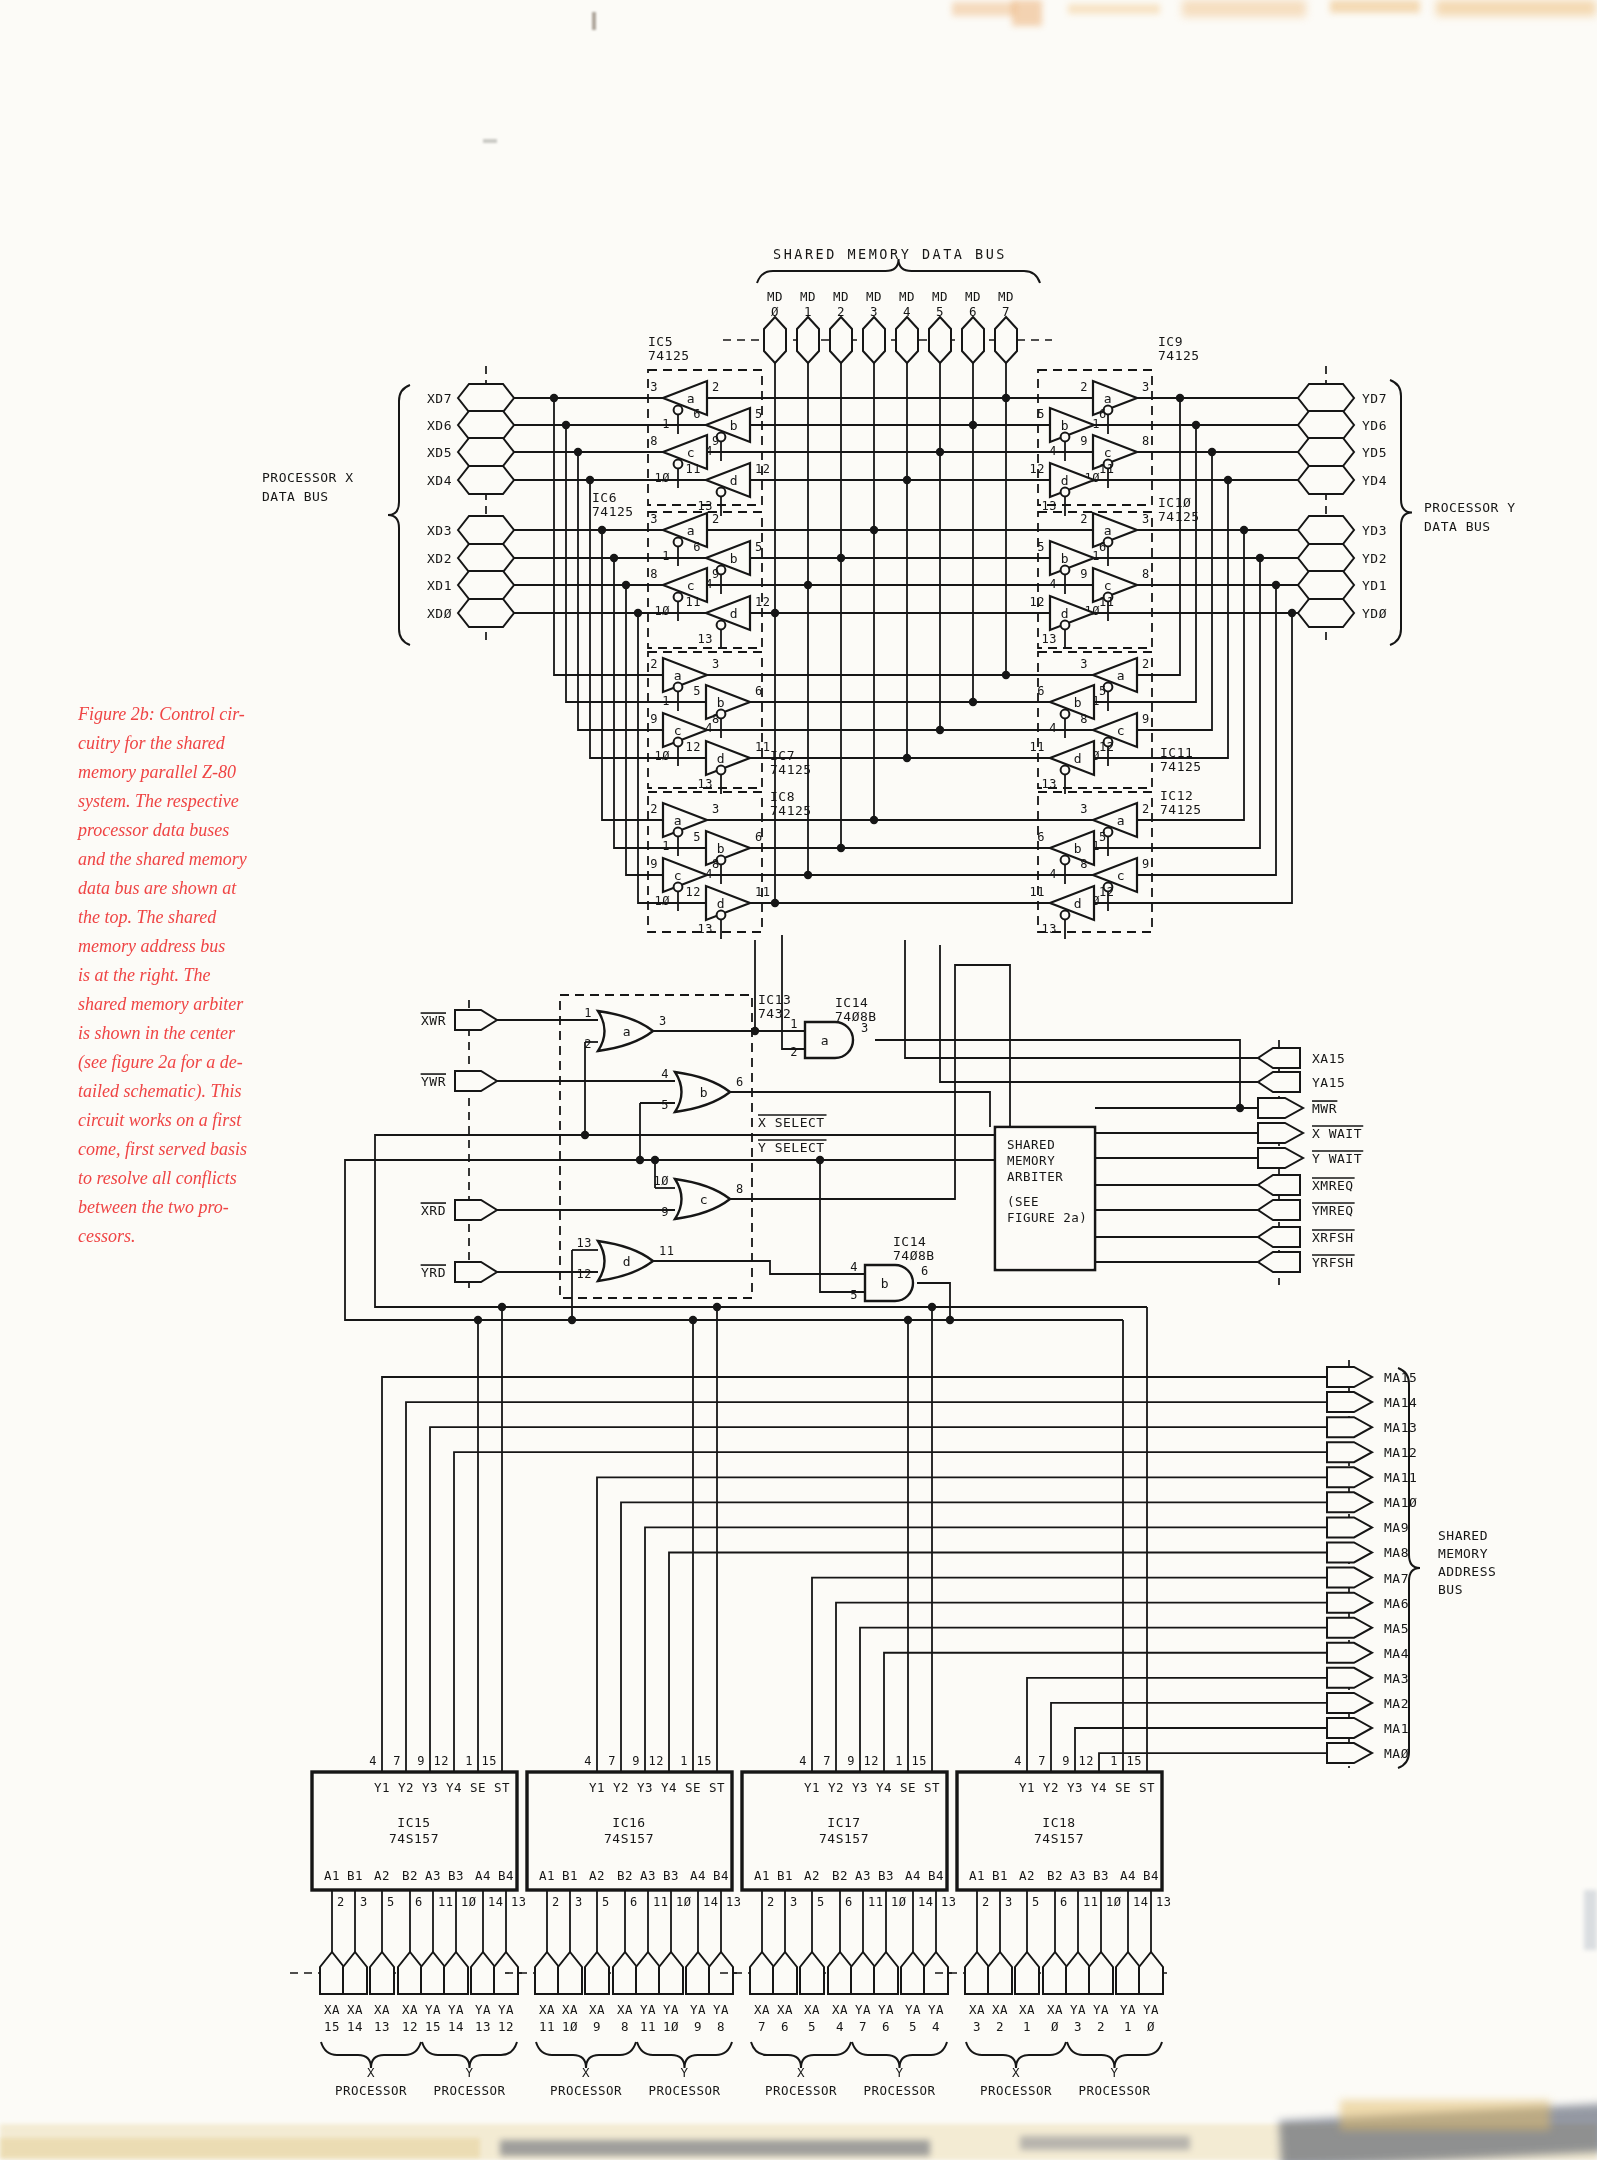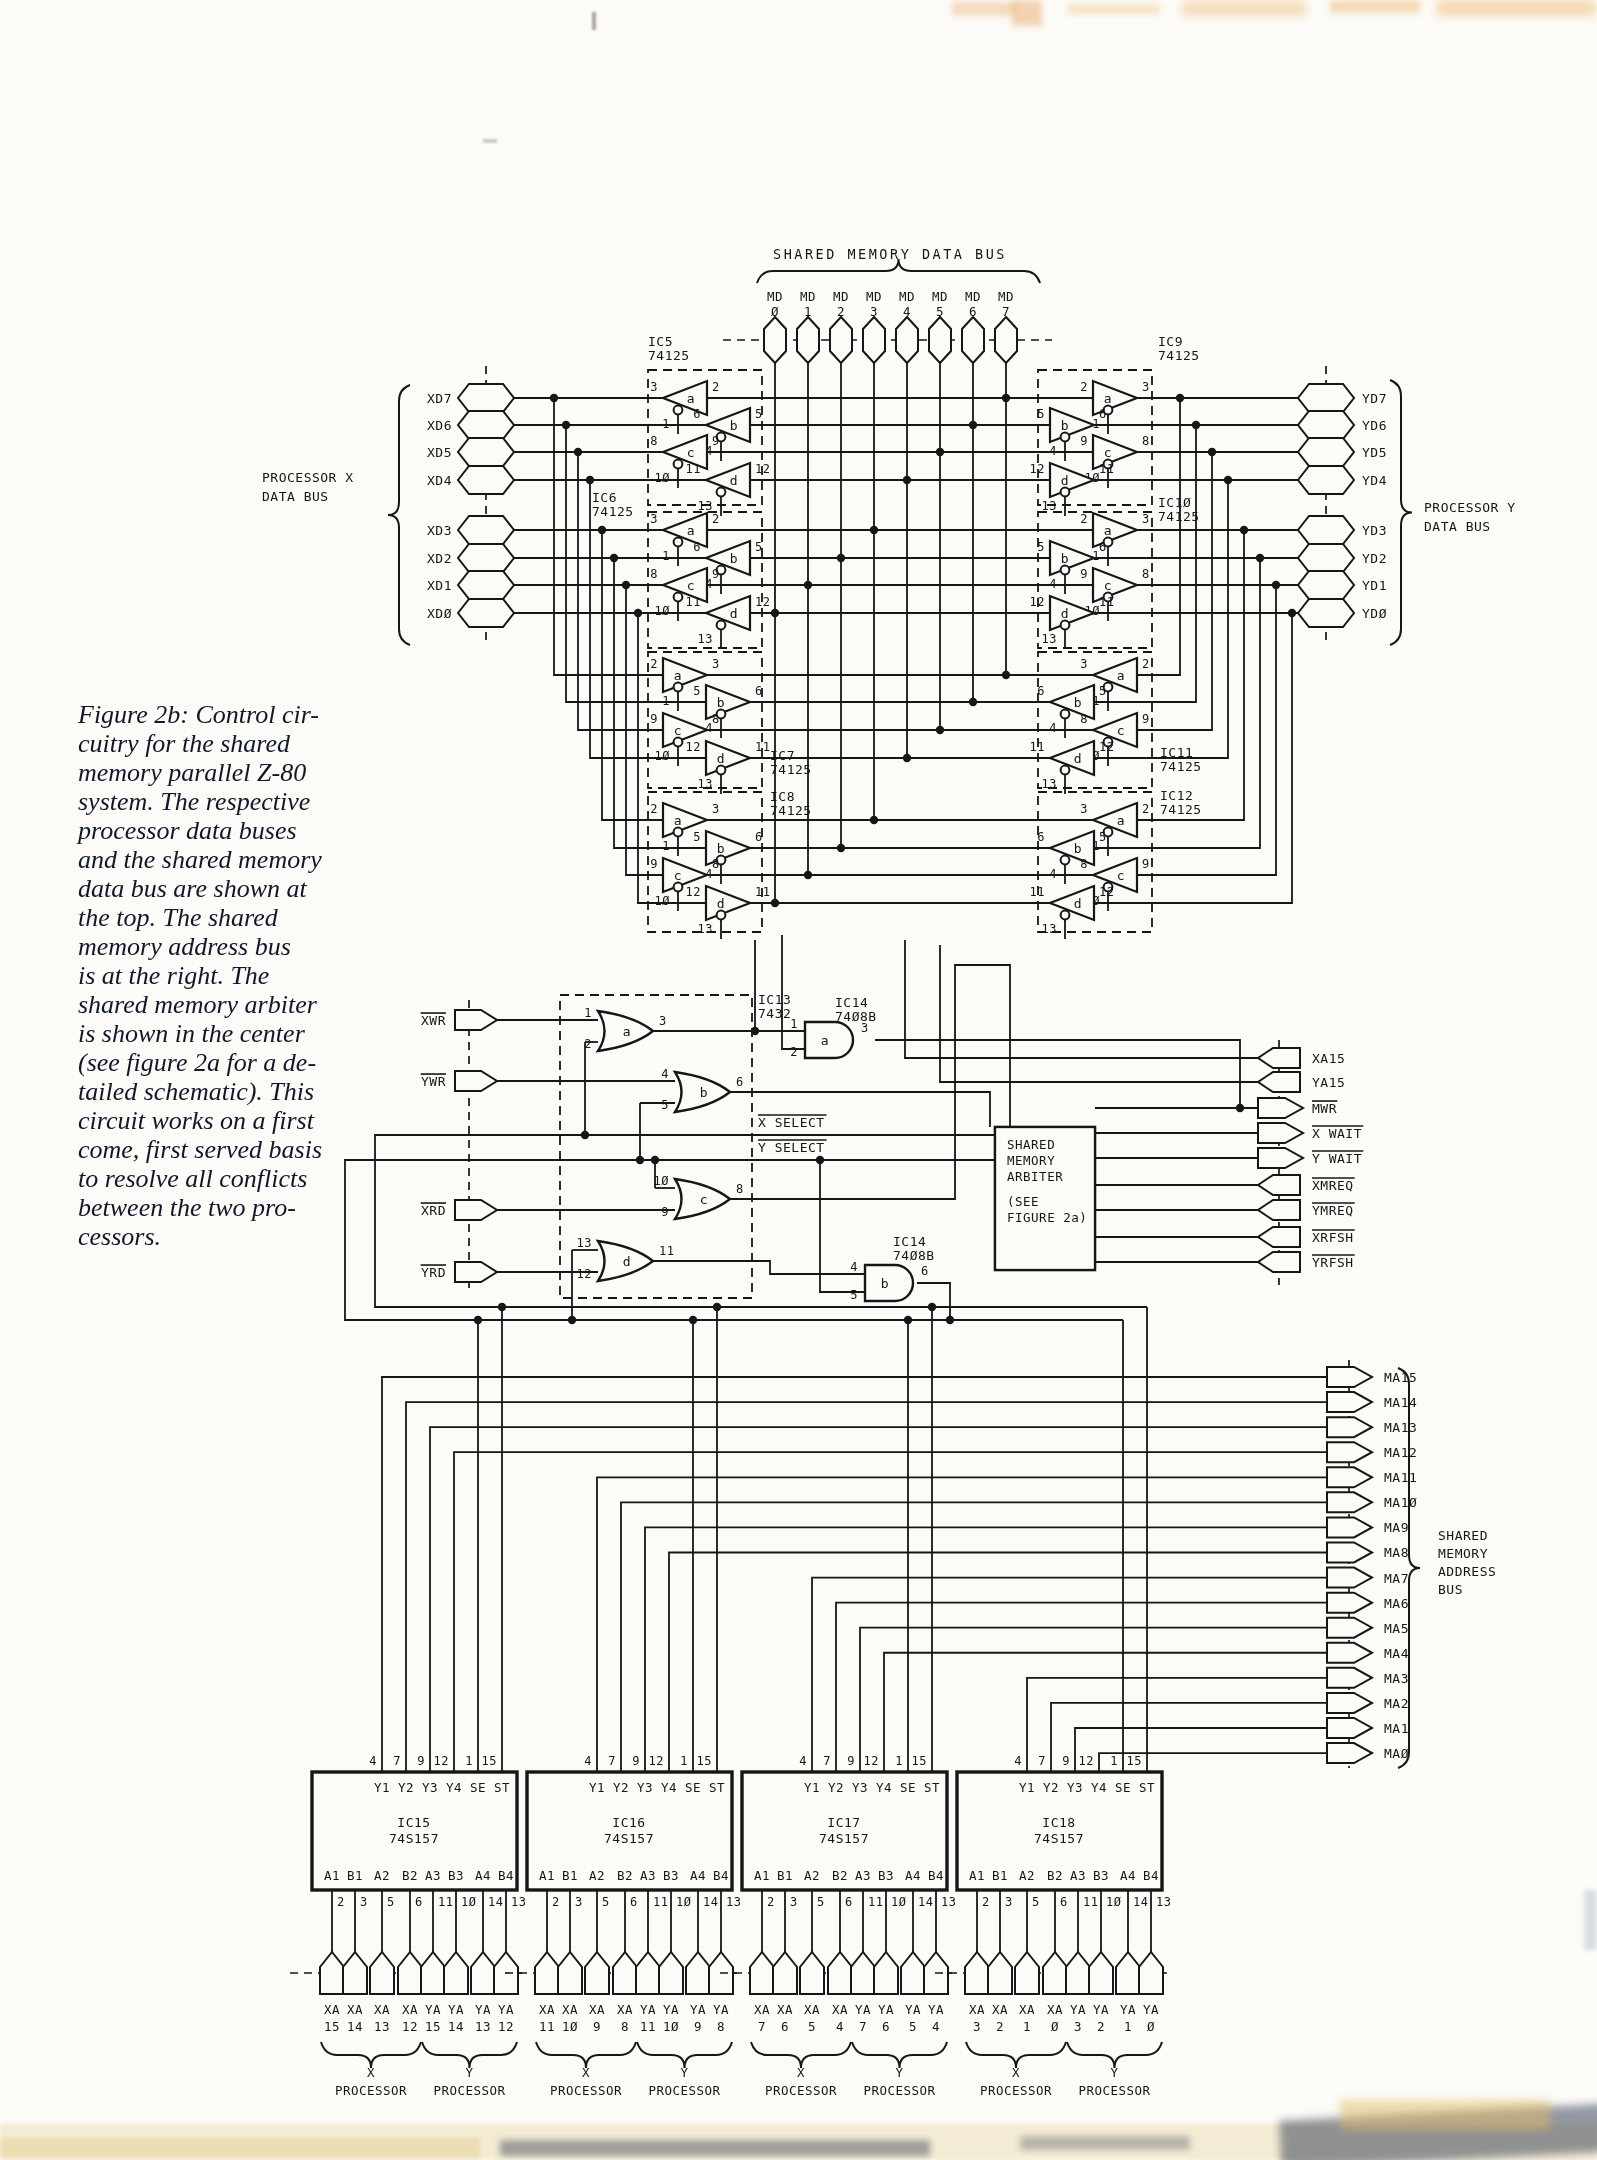--- a/index.html
+++ b/index.html
@@ -7,7 +7,7 @@
         font-family:"DejaVu Sans Mono", monospace;}
   .caption{position:absolute;left:78px;top:700px;width:300px;
            font-family:"Liberation Serif", serif;font-style:italic;
-           font-size:26px;line-height:29px;color:#0f172a;white-space:pre-line;}
+           font-size:18px;line-height:29px;color:#ef4444;white-space:pre-line;}
   .footer{position:absolute;left:78px;top:2072px;width:600px;color:#141414;
           font-family:"Liberation Sans", sans-serif;}
   .footer .pgnum{font-weight:bold;font-size:25px;vertical-align:middle;}

